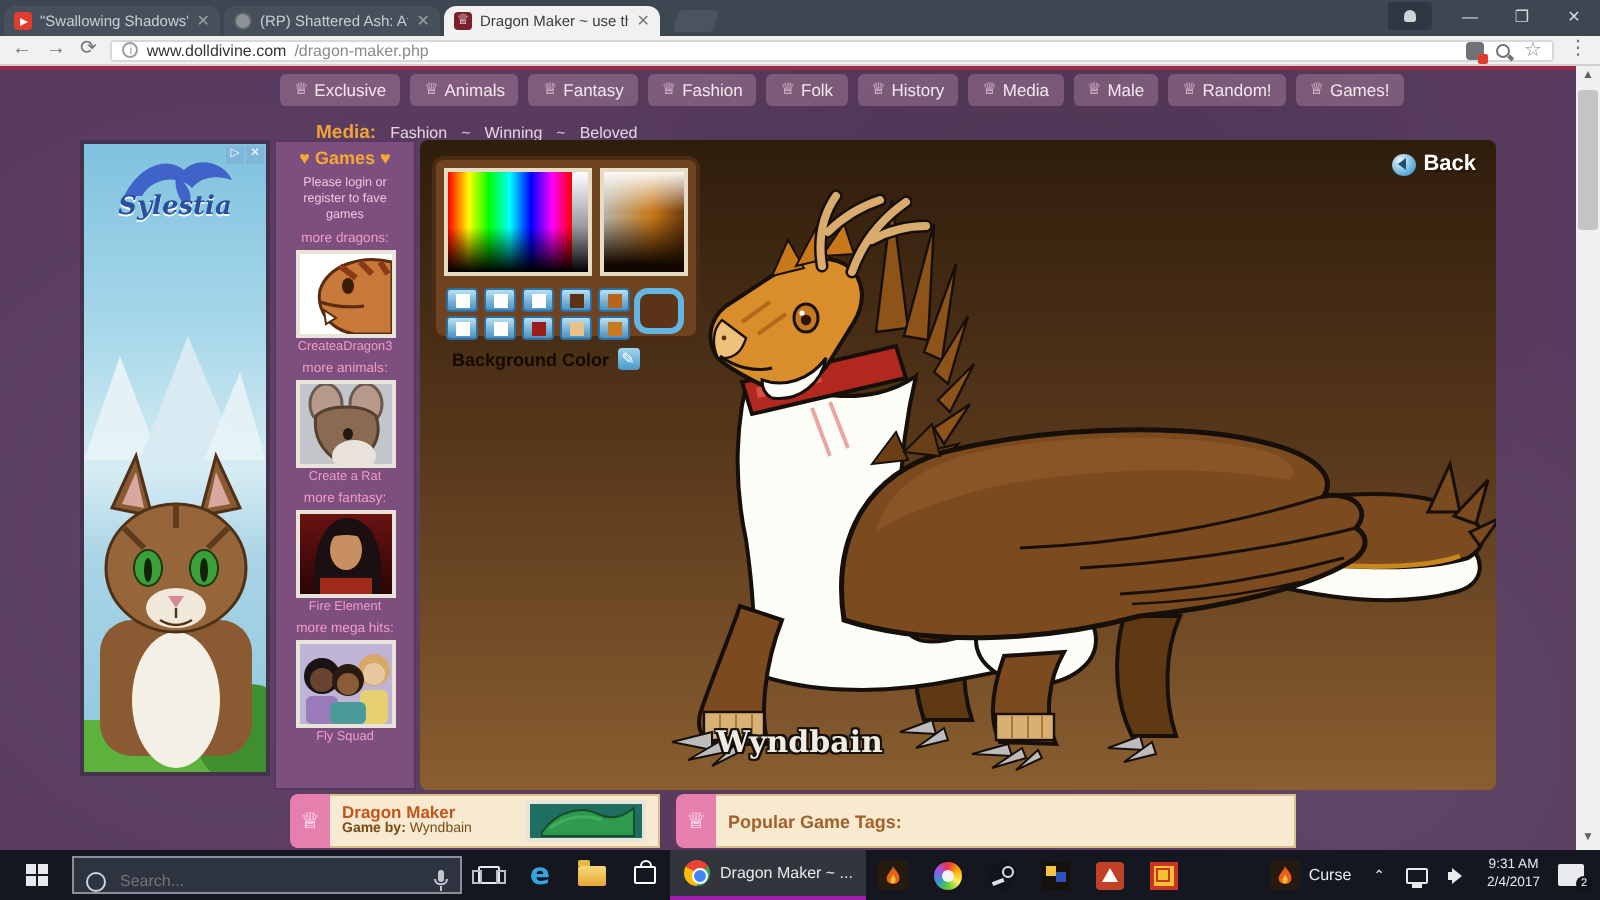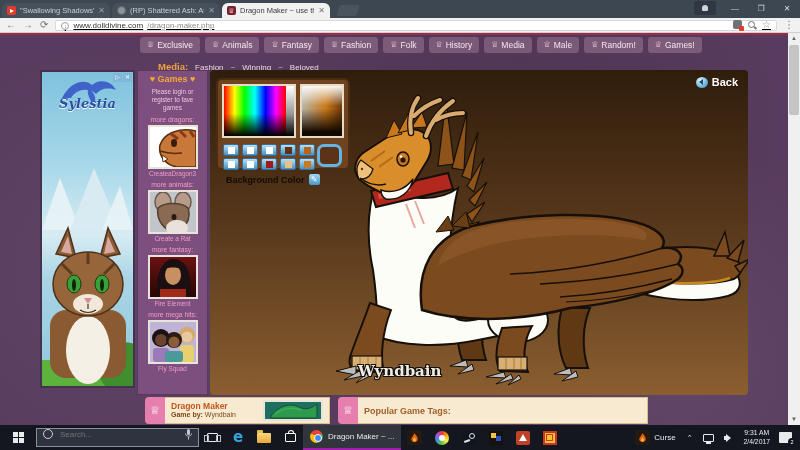--- a/index.html
+++ b/index.html
@@ -26,7 +26,7 @@
   .avatarbtn::before{content:"";width:6px;height:6px;background:#cfd4d9;border-radius:50% 50% 20% 20%;}
   .toolbar{position:absolute;top:18px;left:0;width:800px;height:15px;background:#f1f1f1;display:flex;align-items:center;padding:0 6px;gap:7px;border-bottom:1px solid #d0d0d0;}
   .navico{color:#6f7377;font-size:10px;line-height:1;}
-  .omnibox{flex:1;height:11px;background:#fff;border:1px solid #d8d8d8;border-radius:2px;display:flex;align-items:flex-end;gap:4px;padding:0 5px;font-size:8px;text-decoration:underline;}
+  .omnibox{flex:1;height:11px;background:#fff;border:1px solid #d8d8d8;border-radius:2px;display:flex;align-items:flex-start;gap:4px;padding:0 5px;font-size:8px;}
   .infoico{width:8px;height:8px;border:1px solid #9aa0a6;border-radius:50%;color:#9aa0a6;font-size:6px;line-height:8px;text-align:center;flex:0 0 auto;}
   .urlhost{color:#333;}
   .urlpath{color:#8a8a8a;}

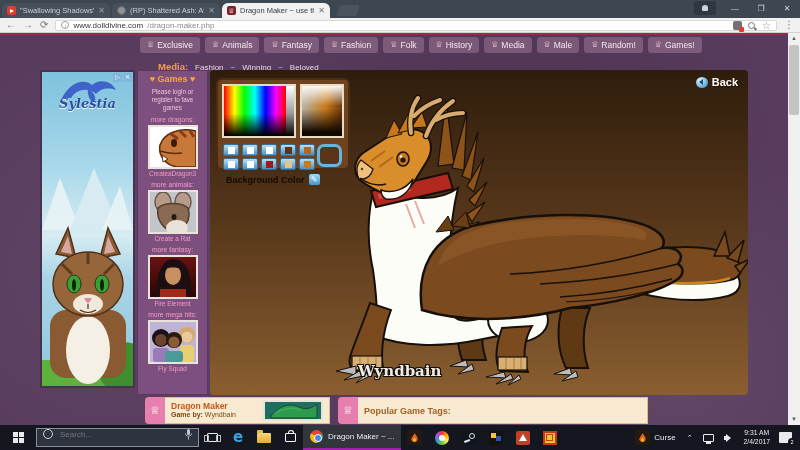--- a/index.html
+++ b/index.html
@@ -114,7 +114,7 @@
   .startbtn{width:36px;height:25px;display:flex;align-items:center;justify-content:center;}
   .winlogo{display:grid;grid-template-columns:5px 5px;grid-auto-rows:5px;gap:1px;}
   .winlogo i{background:#e8eaee;}
-  .searchbox{width:163px;height:19px;background:#2e3340;border:1px solid #8a8f9a;display:flex;align-items:flex-start;gap:5px;padding:0 6px;}
+  .searchbox{width:195px;height:19px;background:#2e3340;border:1px solid #8a8f9a;display:flex;align-items:flex-end;gap:5px;padding:0 6px;}
   .cortana{width:10px;height:10px;border:1.5px solid #cfd3da;border-radius:50%;flex:0 0 auto;}
   .searchbox input{flex:1;background:transparent;border:none;outline:none;color:#c2c6ce;font-size:8px;font-family:"Liberation Sans",sans-serif;min-width:0;}
   .tb-ico{width:26px;height:25px;display:flex;align-items:center;justify-content:center;flex:0 0 auto;}

